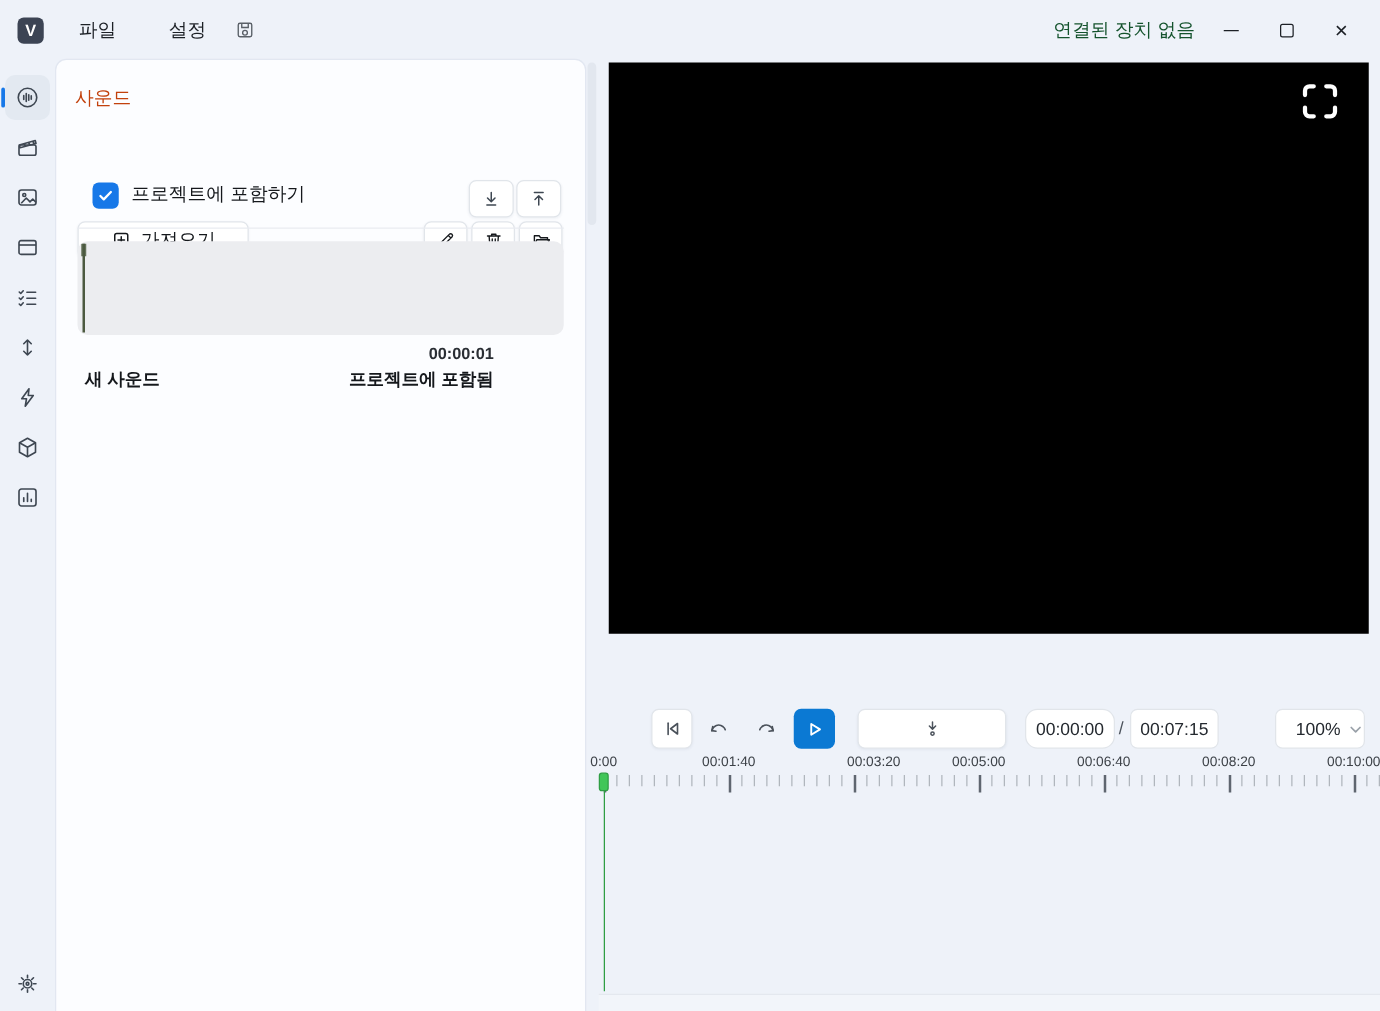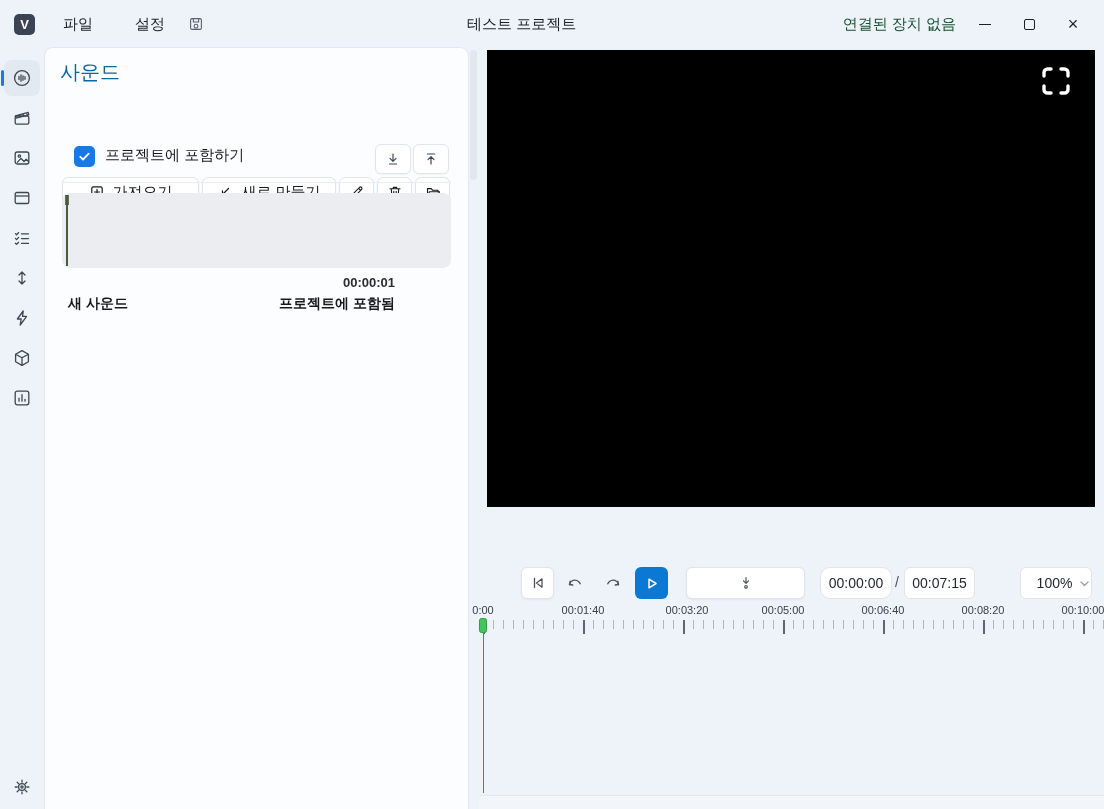--- a/index.html
+++ b/index.html
@@ -115,7 +115,6 @@
         </span>
       </button>
     </div>
-    <div class="tb-title">테스트 프로젝트</div>
     <div class="tb-right">
       <span class="device-status">연결된 장치 없음</span>
       <button class="win-btn">

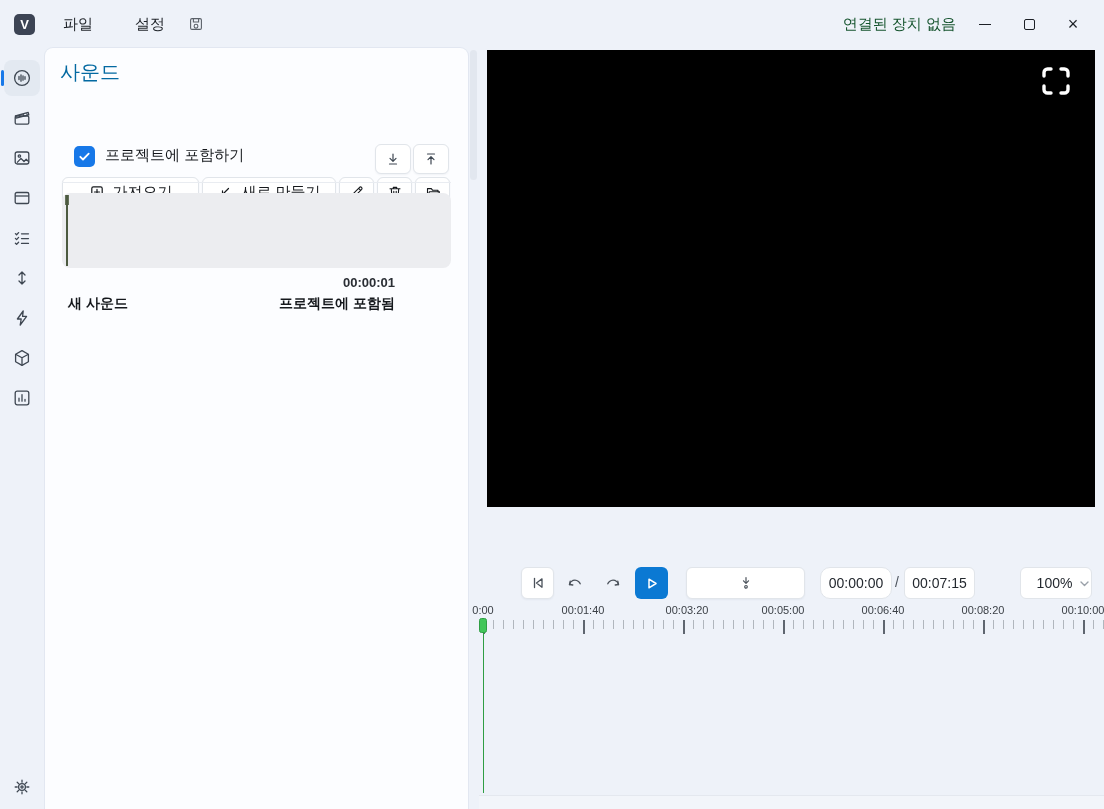--- a/index.html
+++ b/index.html
@@ -29,7 +29,7 @@
 
   
   .panel { position:absolute; left:45px; top:48px; width:423px; height:761px; background:var(--panel-white,#fcfdff); border-radius:8px 8px 0 0; box-shadow:0 0 0 1px rgba(210,218,230,.45); }
-  .panel-title { position:absolute; left:15px; top:11px; font-size:20px; color:#0369a1; }
+  .panel-title { position:absolute; left:15px; top:21px; font-size:15px; color:#c2410c; }
   .chk-row { position:absolute; left:29px; top:98px; height:26px; display:flex; align-items:flex-start; }
   .checkbox { width:21px; height:21px; border-radius:5px; background:var(--accent-blue,#1778e8); display:flex; align-items:center; justify-content:center; border:none; }
   .chk-label { margin-left:10px; font-size:15px; color:#15181c; }

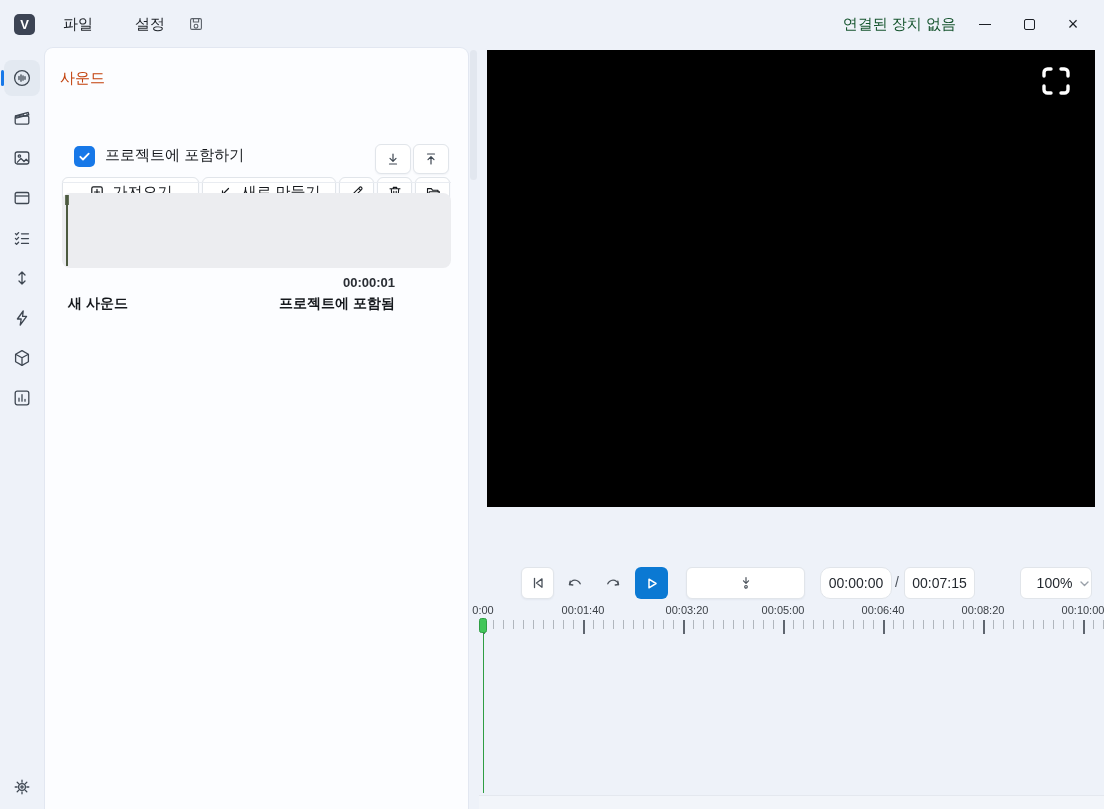--- a/index.html
+++ b/index.html
@@ -250,14 +250,6 @@
         </svg>
       </span>
       <span>가져오기</span>
-    </button>
-    <button class="act-row-btn btn-new">
-      <span>
-        <svg width="16" height="16" viewBox="0 0 16 16" fill="none" stroke="currentColor" stroke-width="1.2" stroke-linecap="round" stroke-linejoin="round">
-          <path d="M11.5 4.5 L5.5 10.5 M5.5 6.8 v3.7 h3.7 M12 11.5 v1"></path>
-        </svg>
-      </span>
-      <span>새로 만들기</span>
     </button>
     <button class="act-row-btn btn-edit">
       <span>

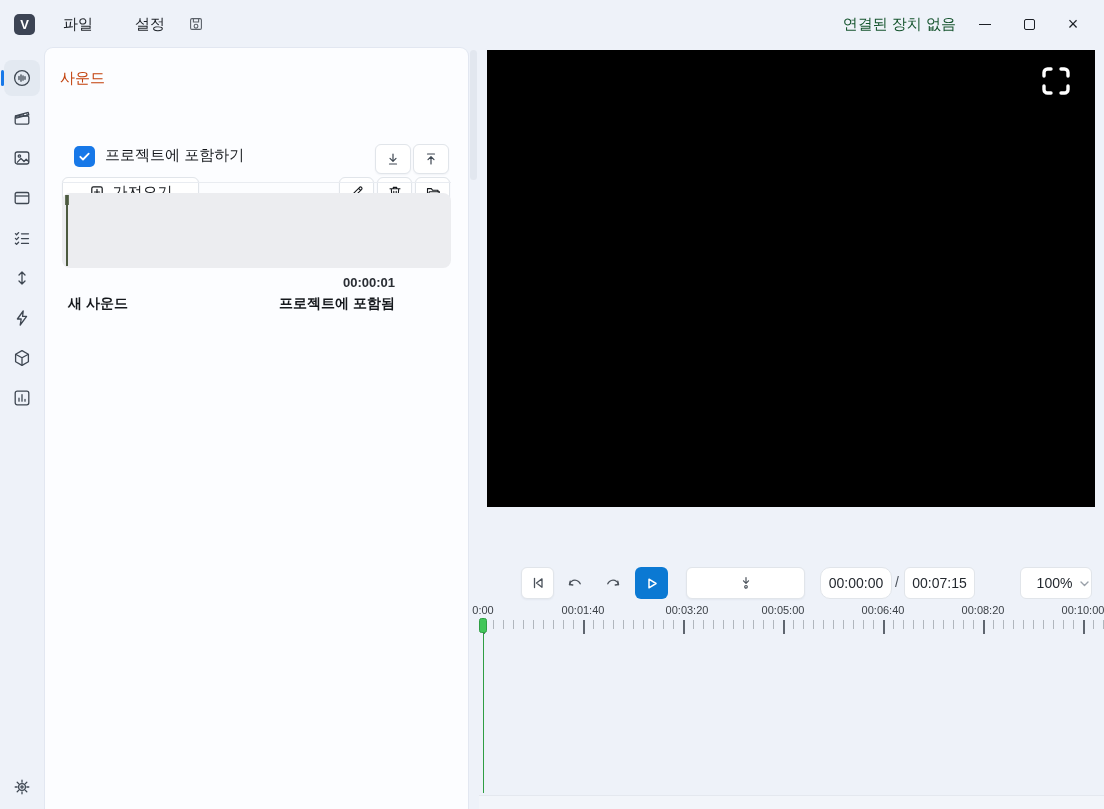--- a/index.html
+++ b/index.html
@@ -363,7 +363,7 @@
       <div class="ruler-labels">
           <span class="ruler-label" style="left: 0px;">0:00</span>
           <span class="ruler-label" style="left: 100px;">00:01:40</span>
-          <span class="ruler-label" style="left: 204px; text-align: right;">00:03:20</span>
+          <span class="ruler-label" style="left: 216px; text-align: right;">00:03:20</span>
           <span class="ruler-label" style="left: 300px;">00:05:00</span>
           <span class="ruler-label" style="left: 400px;">00:06:40</span>
           <span class="ruler-label" style="left: 500px;">00:08:20</span>

